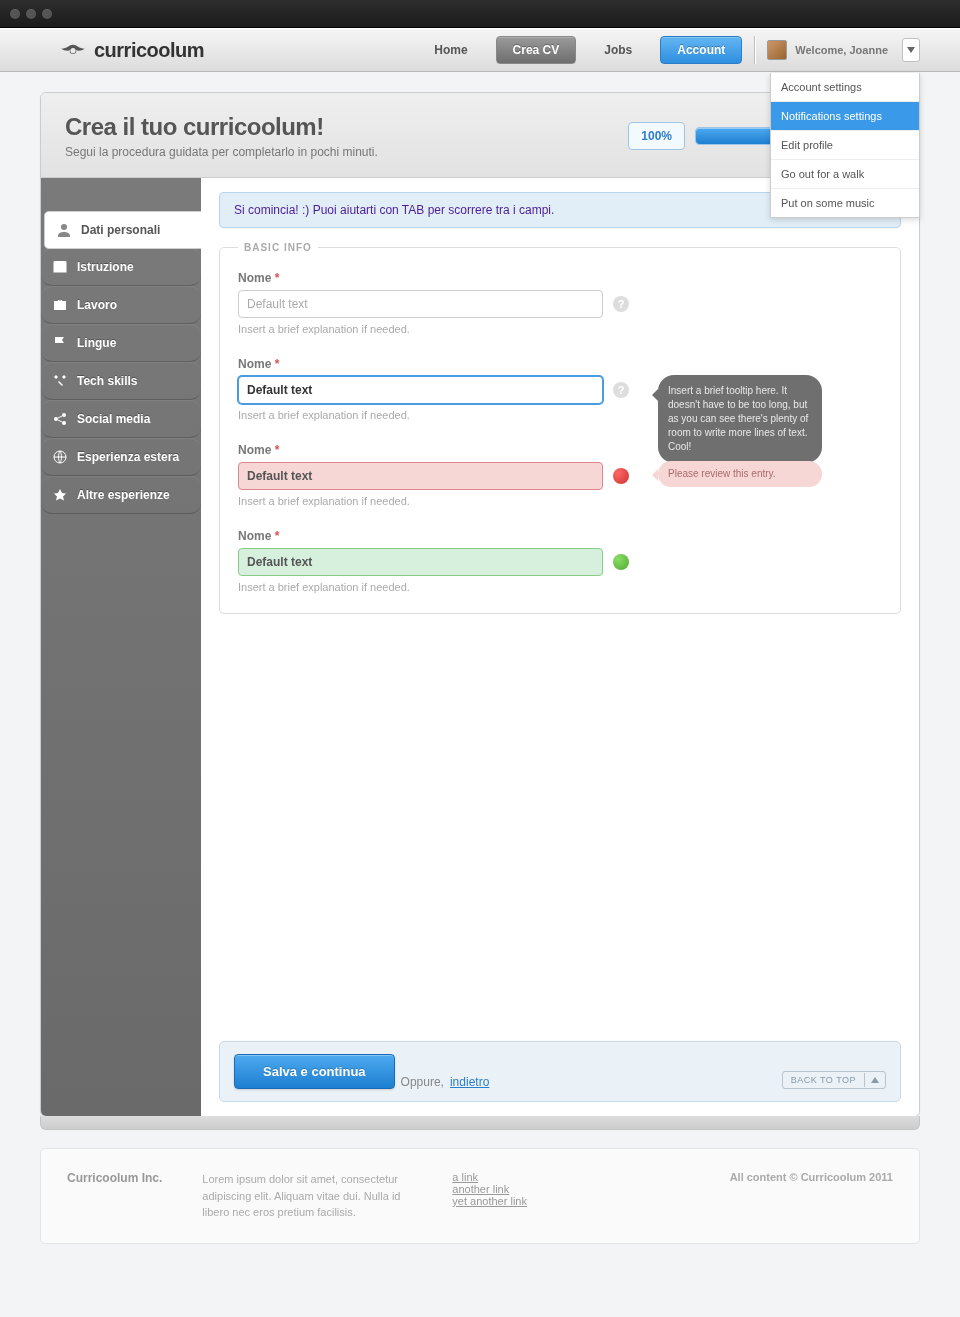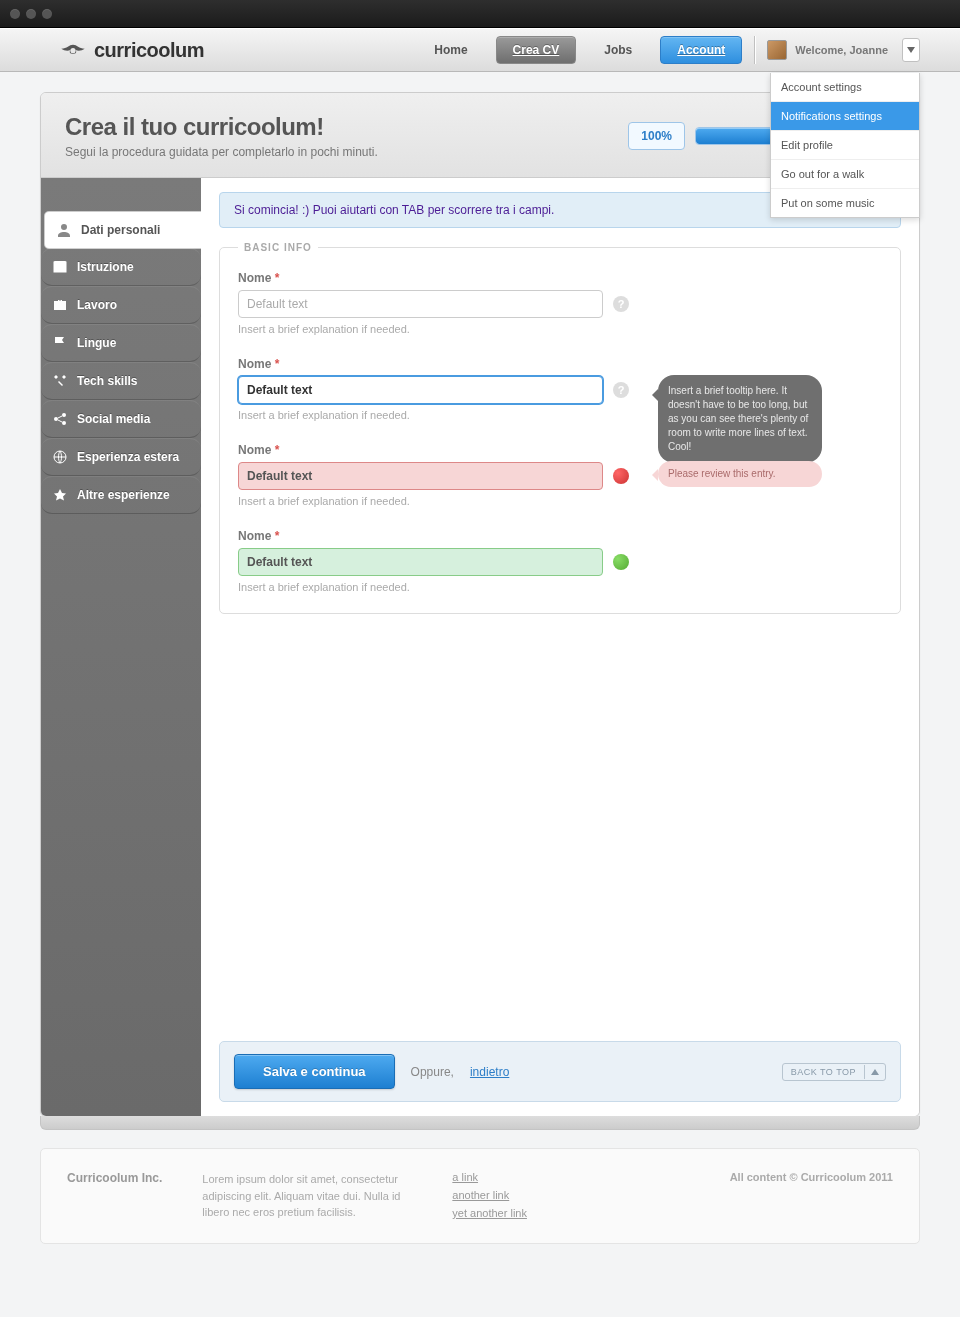--- a/index.html
+++ b/index.html
@@ -17,7 +17,7 @@
   .navspacer { flex:1; }
   .navlinks { display:flex; align-items:center; gap:18px; }
   .navlink { color:#555; font-weight:bold; font-size:12px; text-decoration:none; padding:6px 10px; }
-  .navbtn { font-size:12px; font-weight:bold; padding:6px 16px; border-radius:4px; border:1px solid #888; background:linear-gradient(#9a9a9a,#6e6e6e); color:#fff; text-shadow:0 -1px 0 rgba(0,0,0,.3); box-shadow: inset 0 1px 0 rgba(255,255,255,.2); text-decoration: underline; }
+  .navbtn { font-size:12px; font-weight:bold; padding:6px 16px; border-radius:4px; border:1px solid #888; background:linear-gradient(#9a9a9a,#6e6e6e); color:#fff; text-shadow:0 -1px 0 rgba(0,0,0,.3); box-shadow: inset 0 1px 0 rgba(255,255,255,.2); }
   .navbtn.blue { border:1px solid #2d7ec8; background:linear-gradient(#63b6f2,#2e8fdf); }
   .divider { width:1px; height:28px; background:#c0c0c0; margin:0 12px; box-shadow:1px 0 0 #fff; }
   .userblock { display:flex; align-items:center; gap:8px; font-weight:bold; color:#777; font-size:11px; }

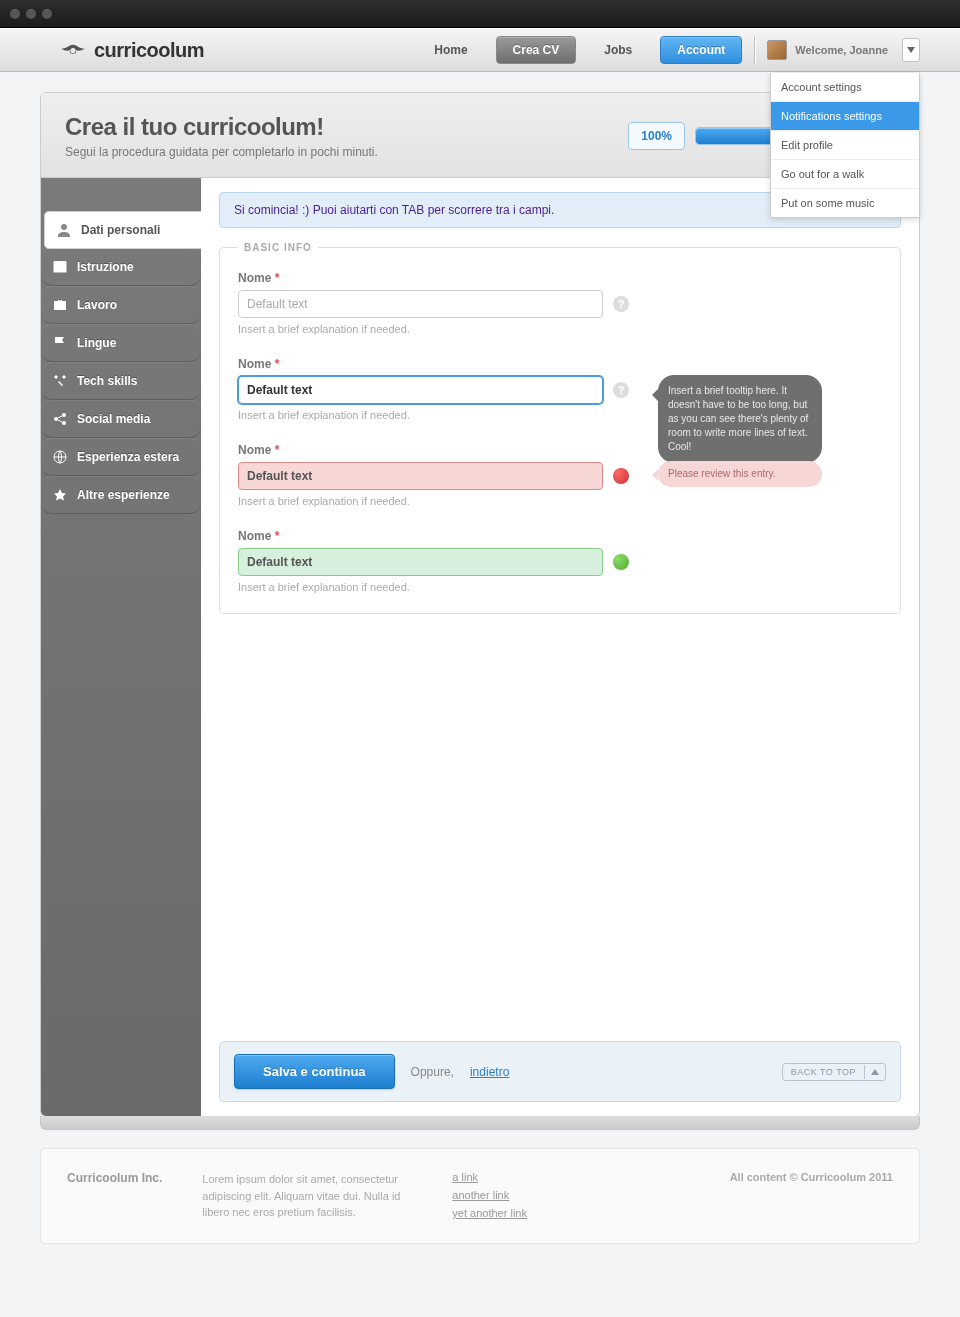--- a/index.html
+++ b/index.html
@@ -82,7 +82,7 @@
   
   .content-spacer { flex:1; }
   
-  .footer-bar { background:#eaf1f7; border:1px solid #c8dae9; border-radius:5px; padding:12px 14px; display:flex; align-items:center; gap:16px; }
+  .footer-bar { background:#eaf1f7; border:1px solid #c8dae9; border-radius:5px; padding:12px 14px; display:flex; align-items:flex-end; gap:6px; }
   .btn-primary { background:linear-gradient(#4eaaf0,#1d7fd1); border:1px solid #1a6db5; color:#fff; font-weight:bold; font-size:13px; padding:9px 28px; border-radius:4px; text-shadow:0 -1px 0 rgba(0,0,0,.2); box-shadow:inset 0 1px 0 rgba(255,255,255,.3), 0 1px 2px rgba(0,0,0,.15); cursor:pointer; }
   .or { color:#888; font-size:12px;}
   .linkback { color:#2d7ec8; text-decoration:underline; font-size:12px;}

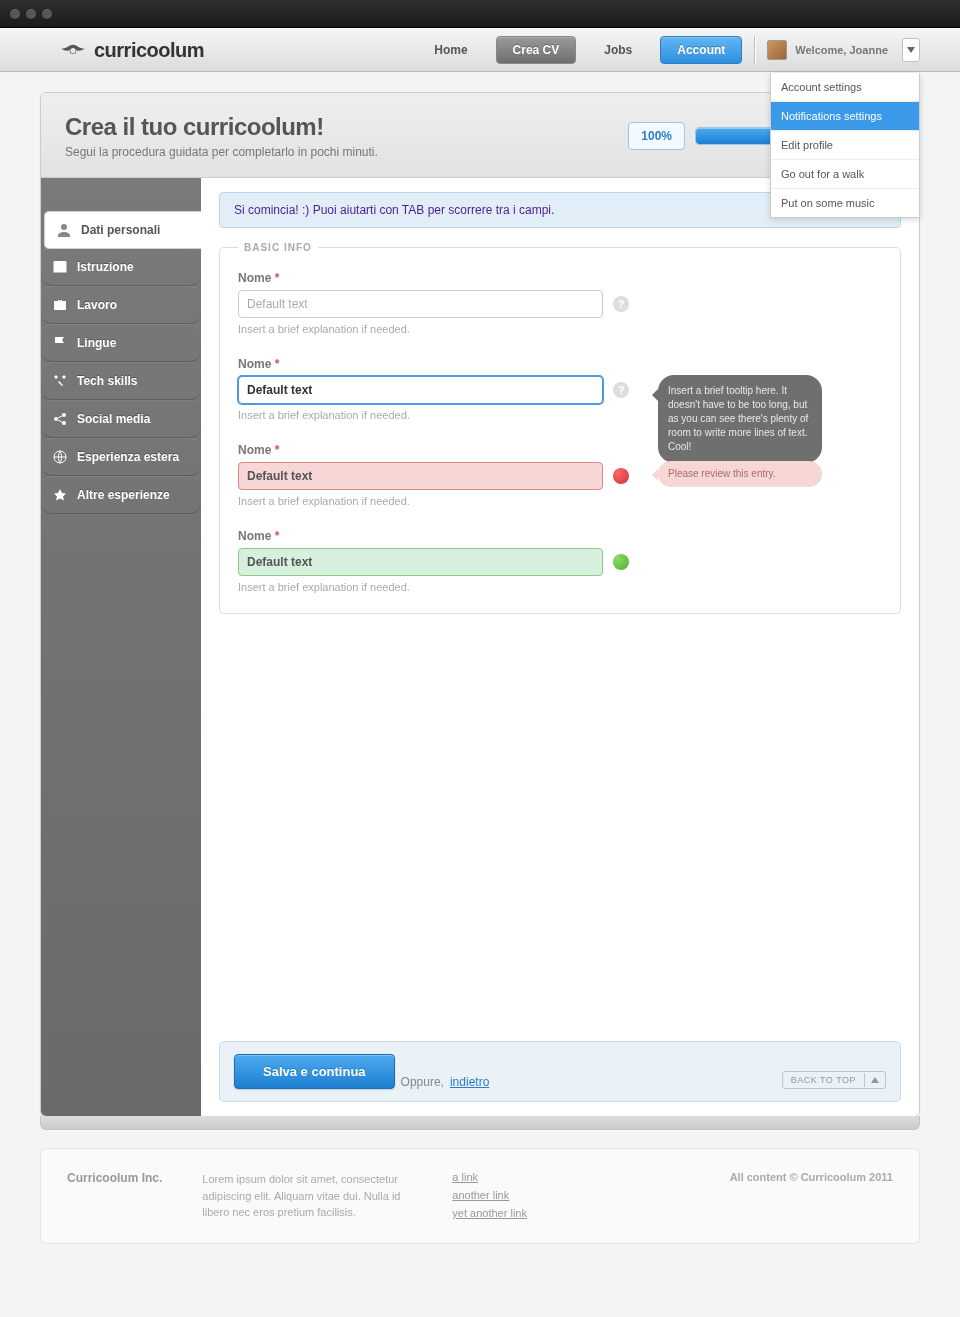--- a/index.html
+++ b/index.html
@@ -97,7 +97,7 @@
   .sitefooter h4 { font-size:12px; color:#999; font-weight:bold; }
   .sitefooter .col { flex:0 0 auto; }
   .sitefooter .col.desc { width:210px; line-height:1.5;}
-  .sitefooter .links { display:flex; flex-direction:column; gap:6px; }
+  .sitefooter .links { display:flex; flex-direction:column; gap:0; }
   .sitefooter a { color:#999; text-decoration:underline; }
   .sitefooter .right { margin-left:auto; text-align:right;font-weight:bold; }
 </style>

